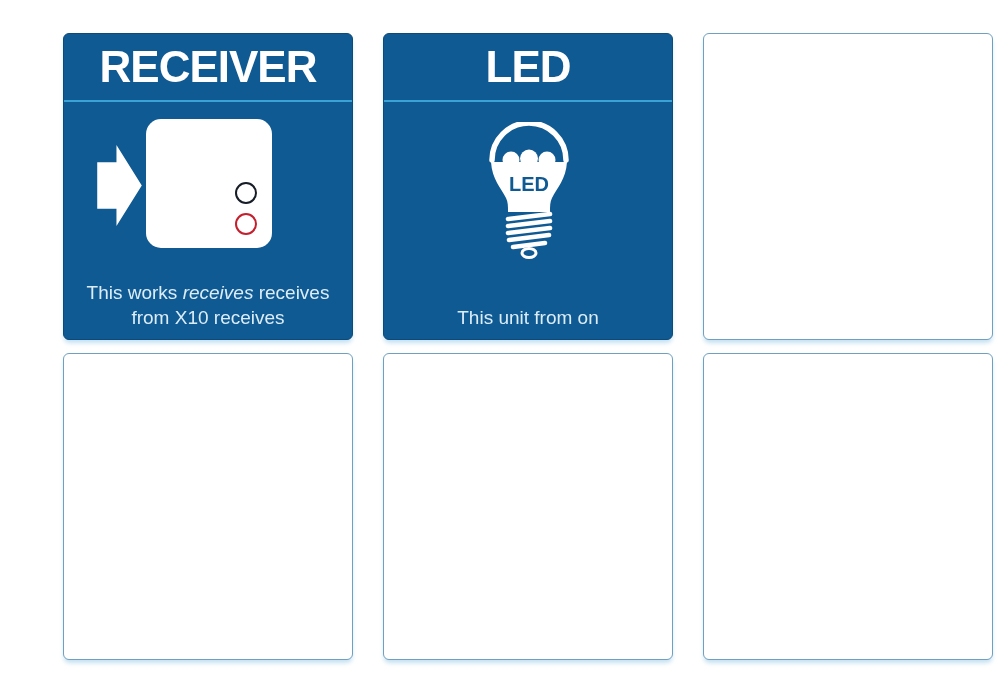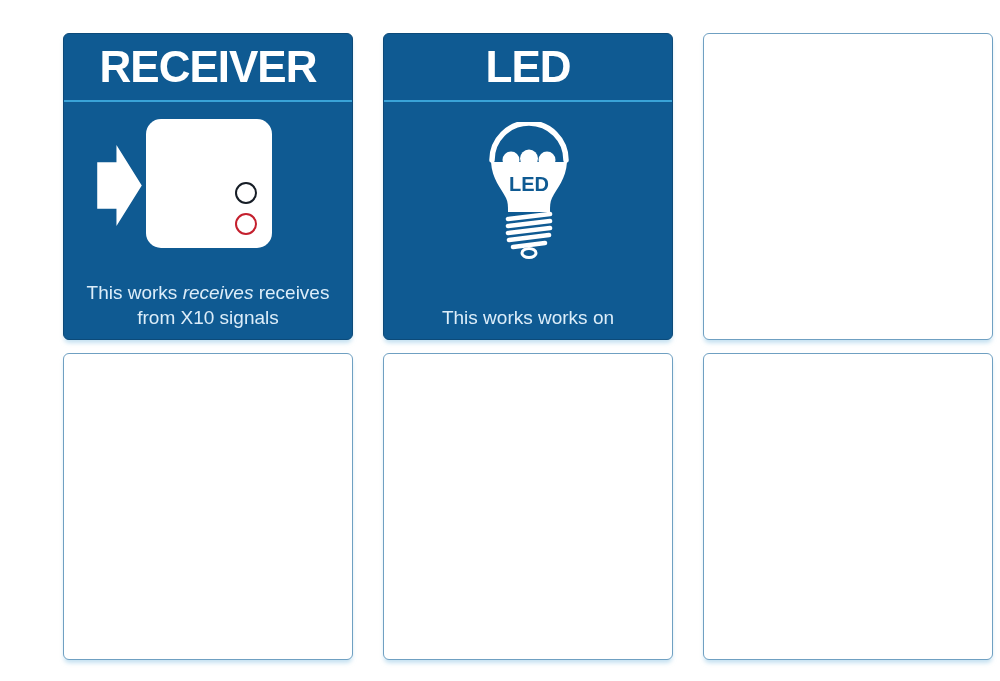--- a/index.html
+++ b/index.html
@@ -90,7 +90,7 @@
 
     <div class="caption">
       <span>This works </span><span class="it">receives</span><span> receives</span><br>
-      <span>from X10 signals</span>
+      <span>from X10 receives</span>
     </div>
   </div>
 

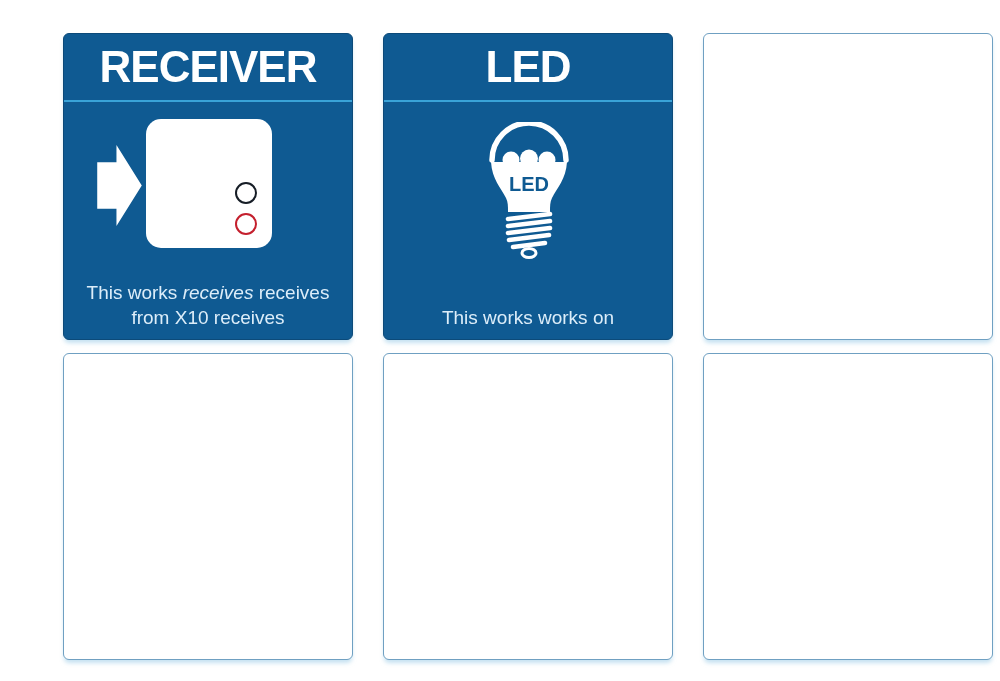--- a/index.html
+++ b/index.html
@@ -118,7 +118,7 @@
     </svg>
 
     <div class="caption">
-      <span>This works works on</span><br>
+      <span>This unit from on</span><br>
     </div>
   </div>
 

